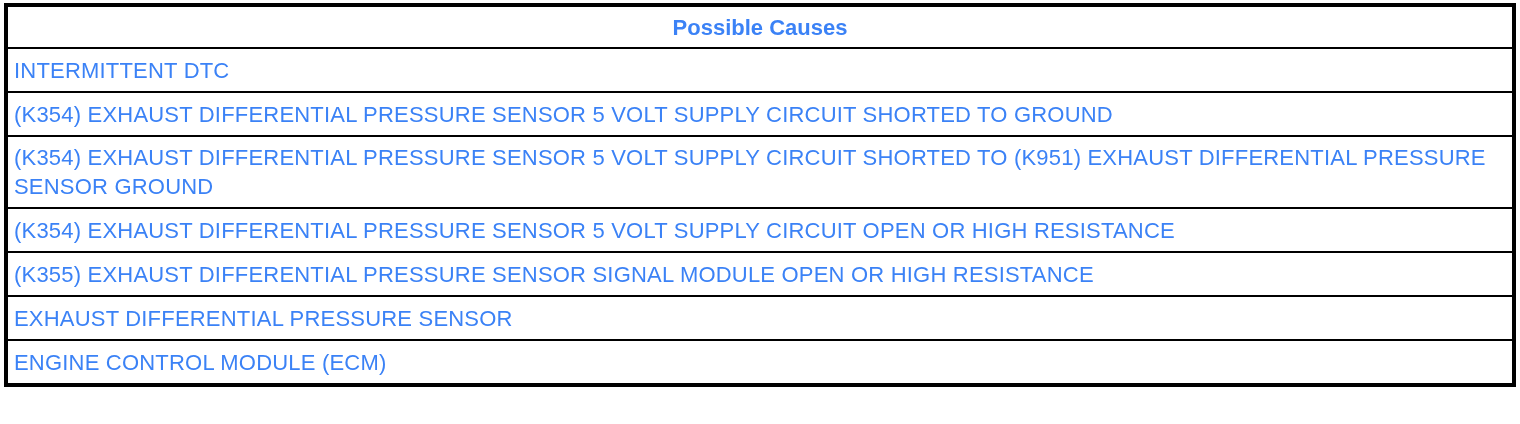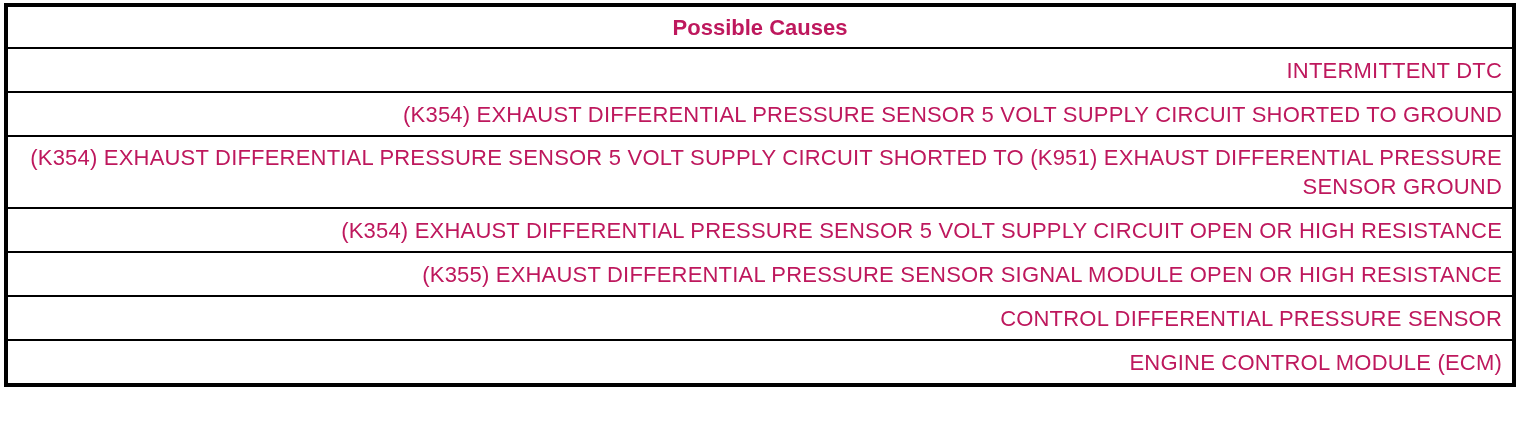--- a/index.html
+++ b/index.html
@@ -24,7 +24,7 @@
   .causes-table th,
   .causes-table td {
     border: 2px solid #000000;
-    color: #be185d;
+    color: #3b82f6;
     font-size: 22px;
     line-height: 29px;
     vertical-align: middle;

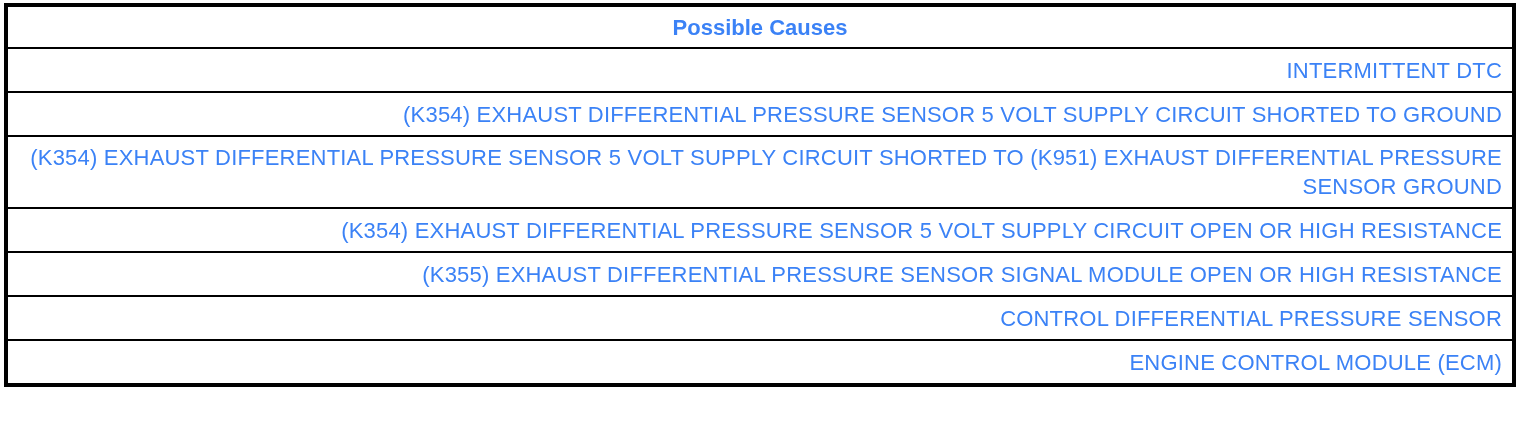--- a/index.html
+++ b/index.html
@@ -37,7 +37,7 @@
   }
   .causes-table td {
     font-weight: normal;
-    text-align: right;
+    text-align: left;
     padding: 6px 10px 6px 6px;
     height: 30px;
     letter-spacing: 0.2px;

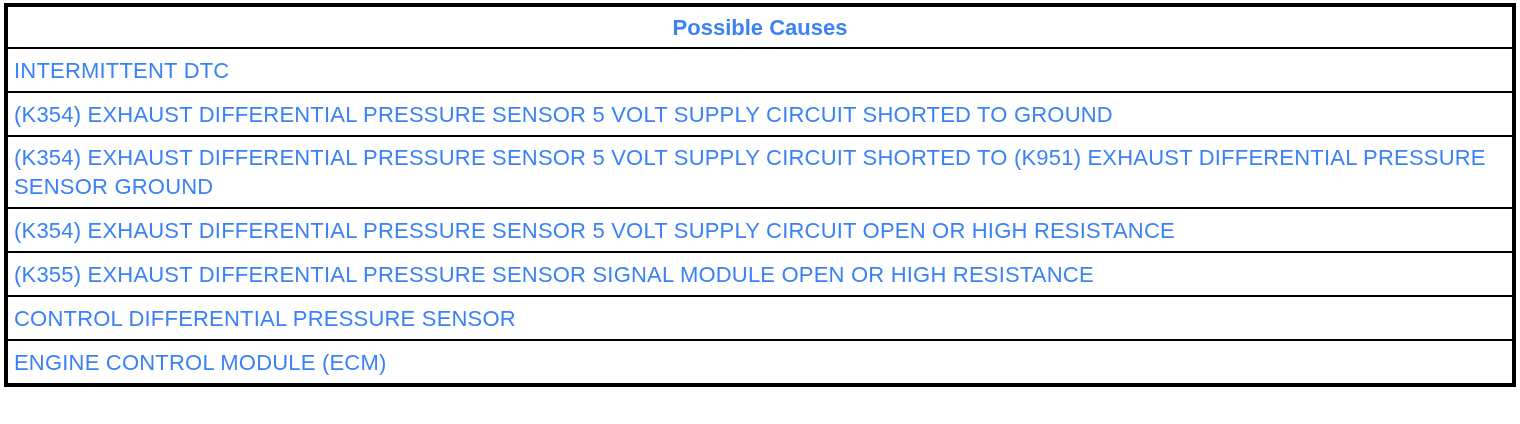--- a/index.html
+++ b/index.html
@@ -69,7 +69,7 @@
       <td>(K355) EXHAUST DIFFERENTIAL PRESSURE SENSOR SIGNAL MODULE OPEN OR HIGH RESISTANCE</td>
     </tr>
     <tr>
-      <td>CONTROL DIFFERENTIAL PRESSURE SENSOR</td>
+      <td>EXHAUST DIFFERENTIAL PRESSURE SENSOR</td>
     </tr>
     <tr>
       <td>ENGINE CONTROL MODULE (ECM)</td>

